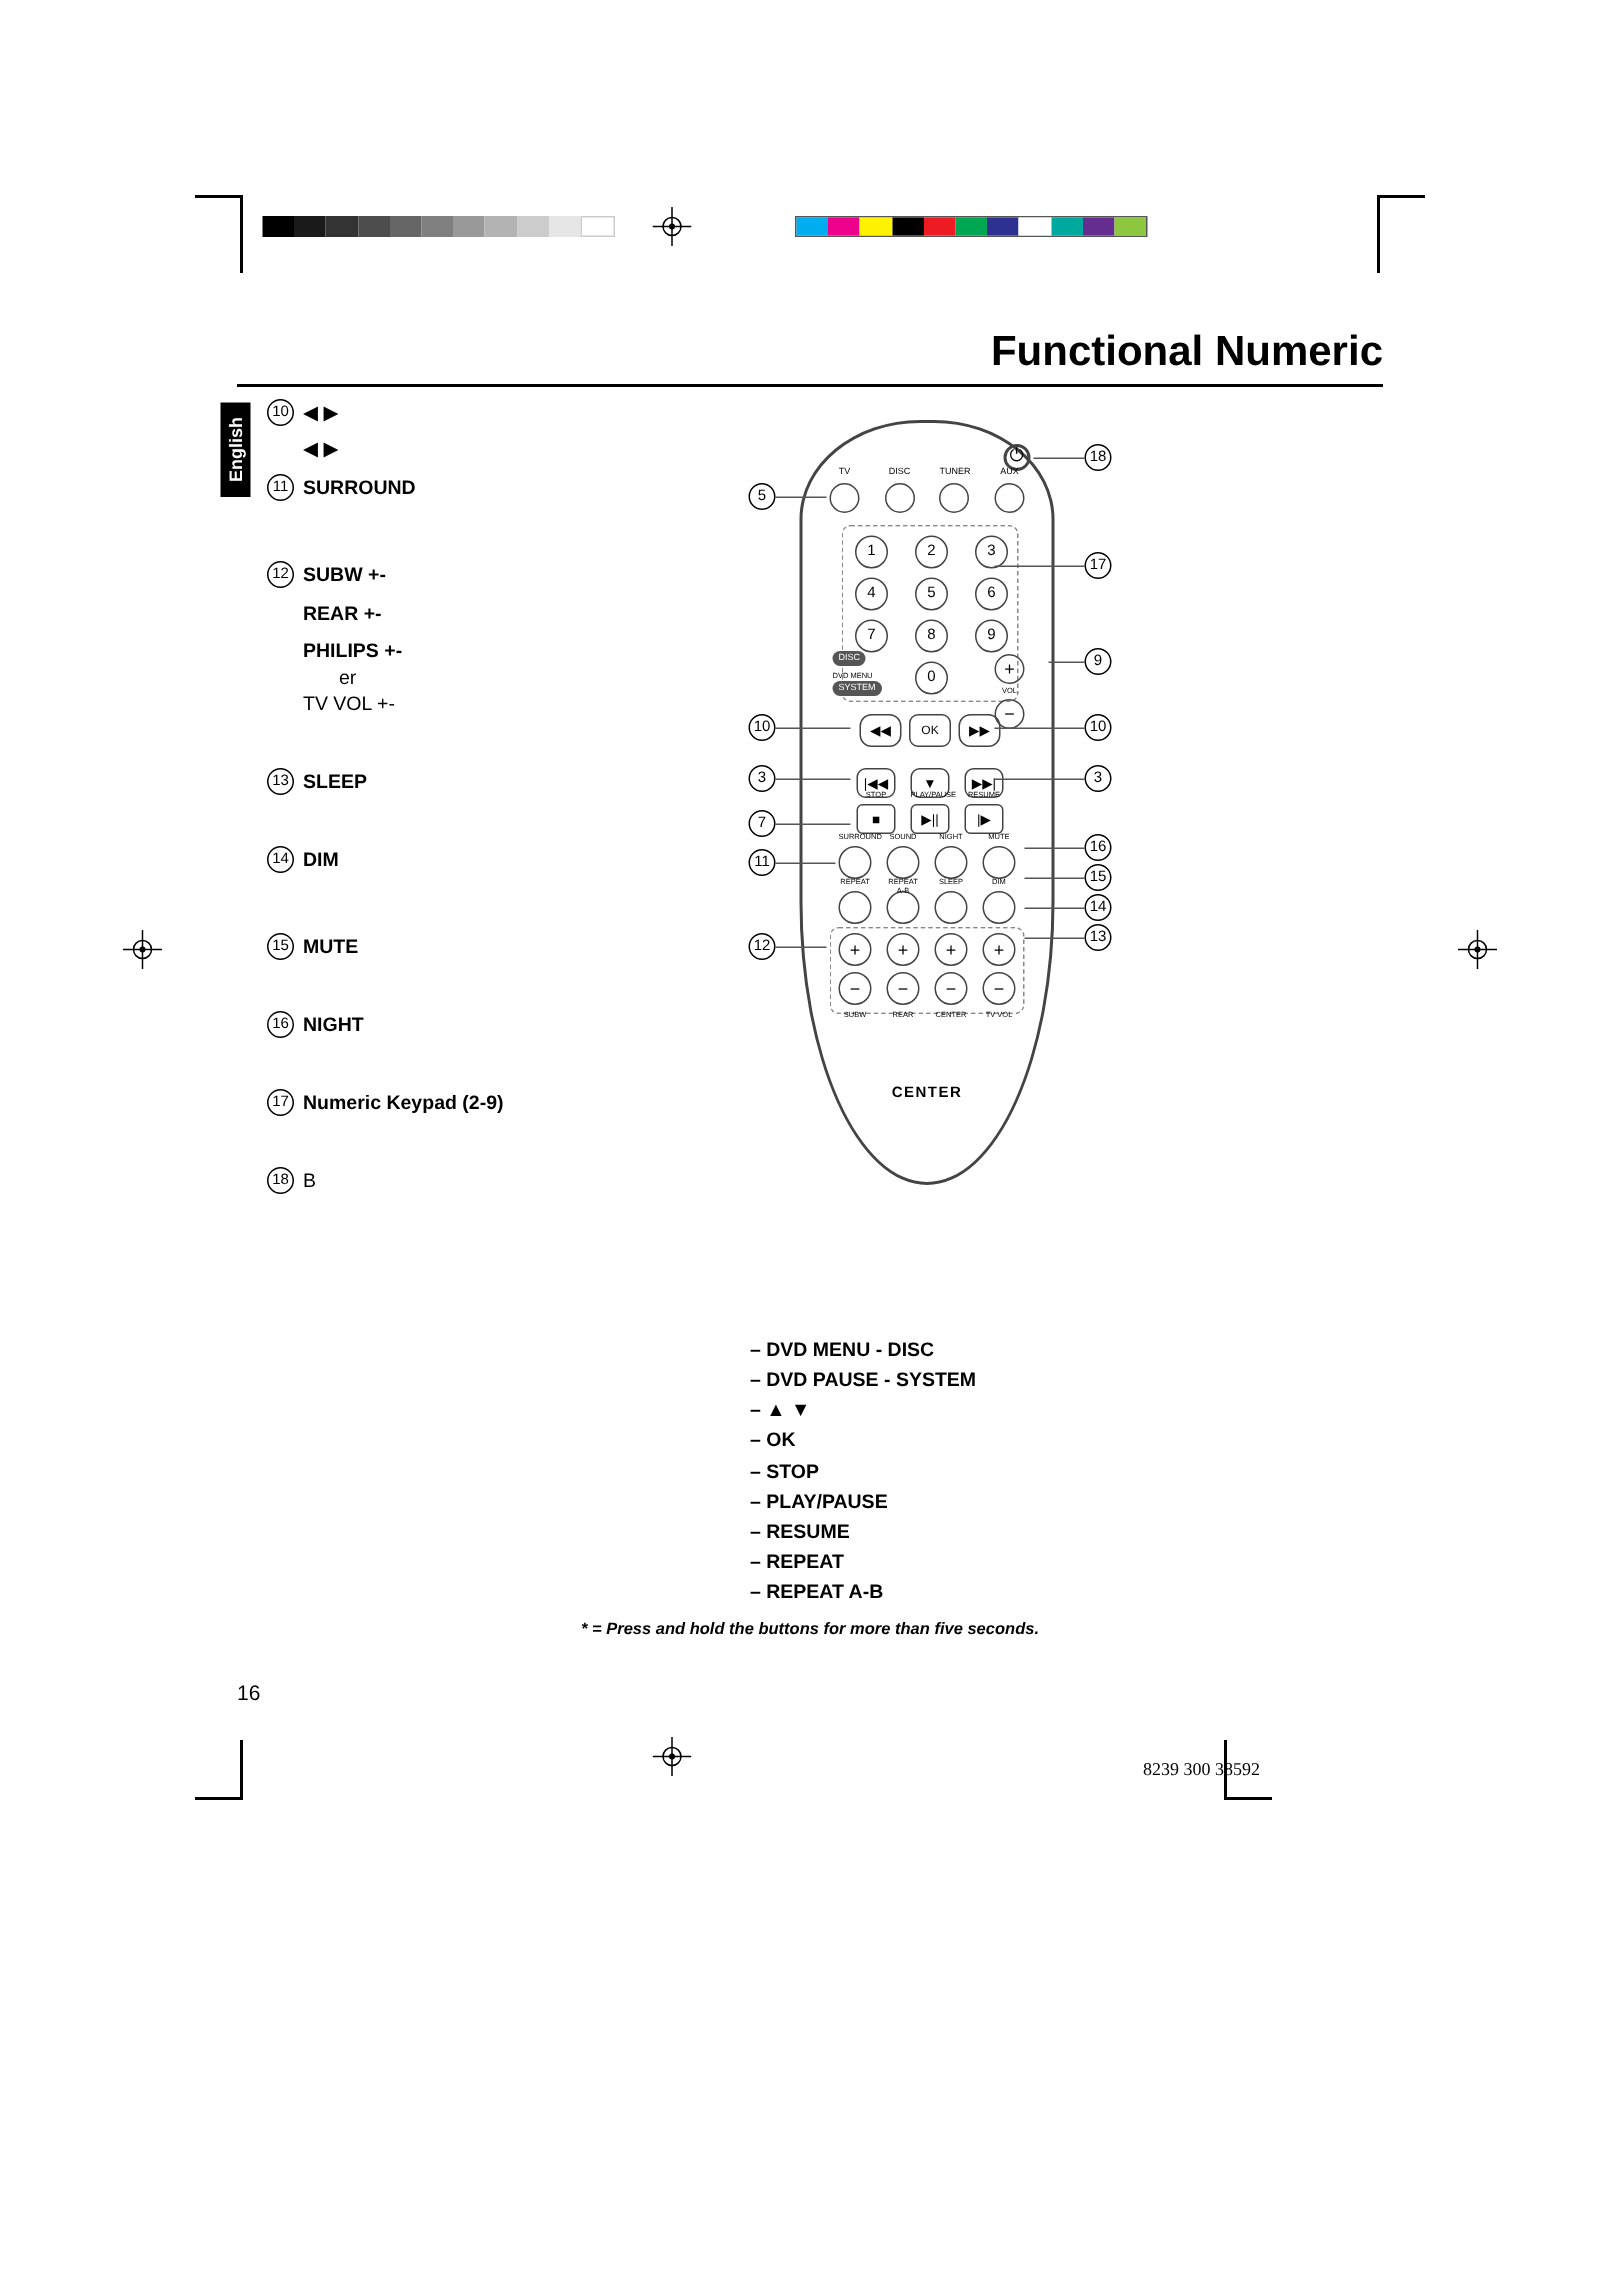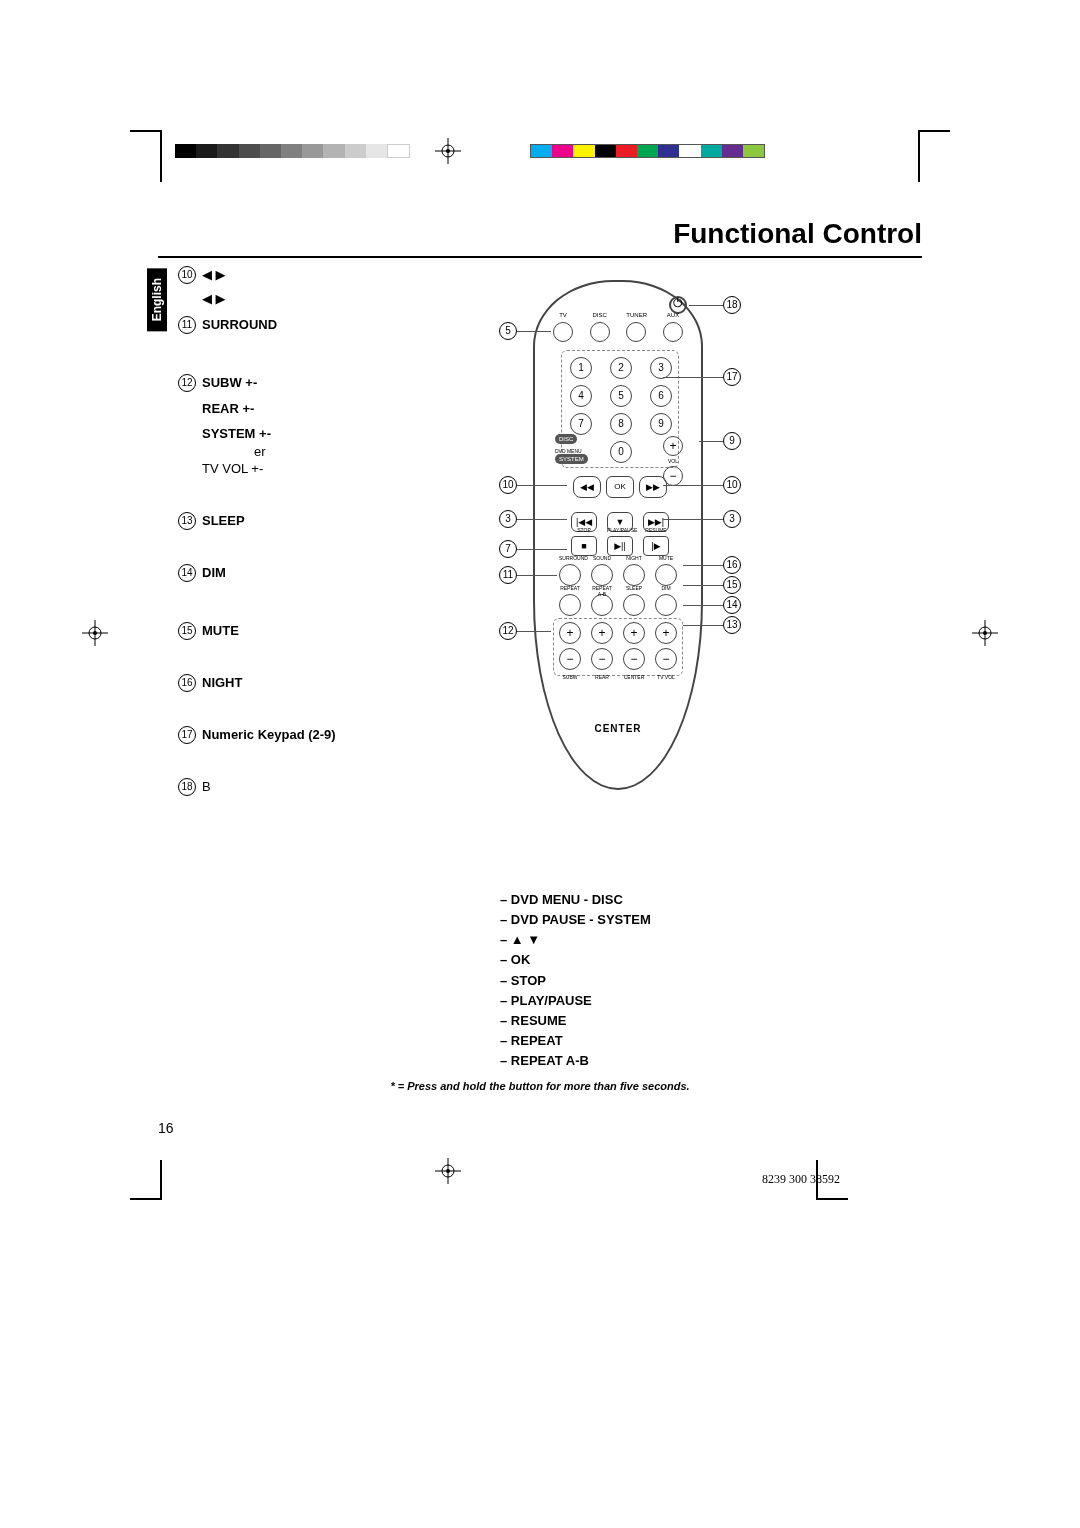--- a/index.html
+++ b/index.html
@@ -230,7 +230,7 @@
       </div>
   </div>
 
-  <div class="heading">Functional Control</div>
+  <div class="heading">Functional Numeric</div>
   <div class="heading-rule"></div>
 
   <div class="lang-tab">English</div>

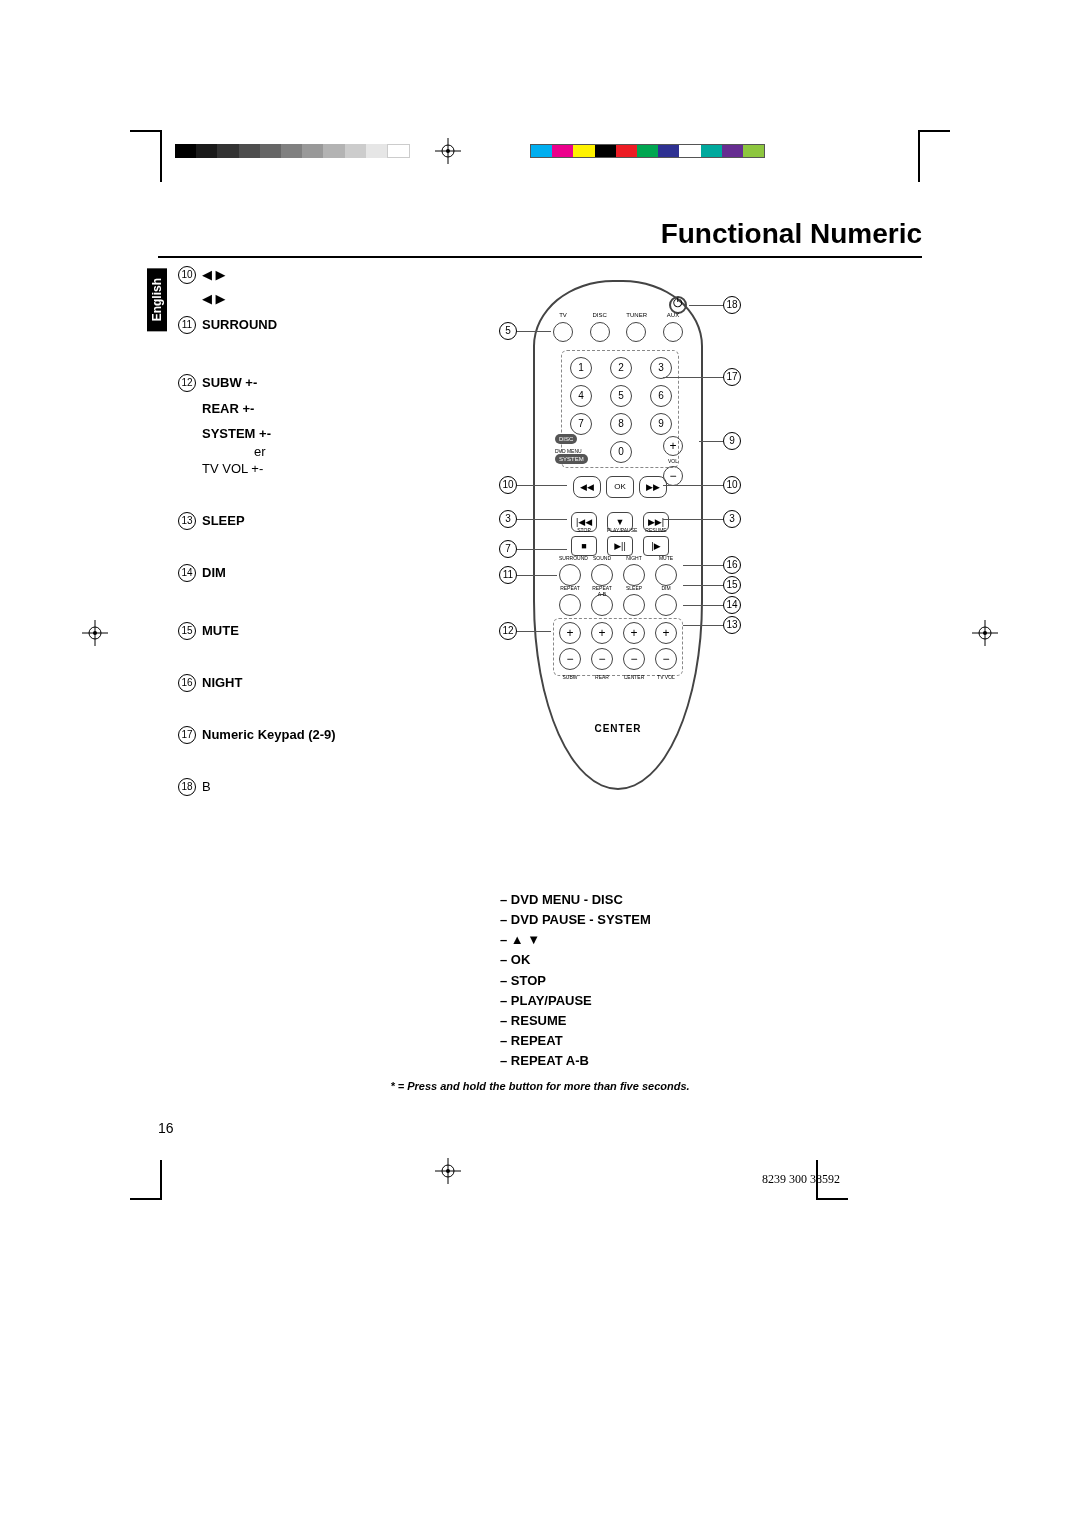--- a/index.html
+++ b/index.html
@@ -253,7 +253,7 @@
       <span class="item-label">SUBW +-</span>
     </div>
     <span class="sub item-label gap-s" style="font-weight:bold">REAR +-</span>
-    <span class="sub item-label gap-s" style="font-weight:bold">SYSTEM +-</span>
+    <span class="sub item-label gap-s" style="font-weight:bold">PHILIPS +-</span>
     <span class="sub" style="margin-left:76px">er</span>
     <span class="sub item-label" style="font-weight:normal">TV VOL +-</span>
 

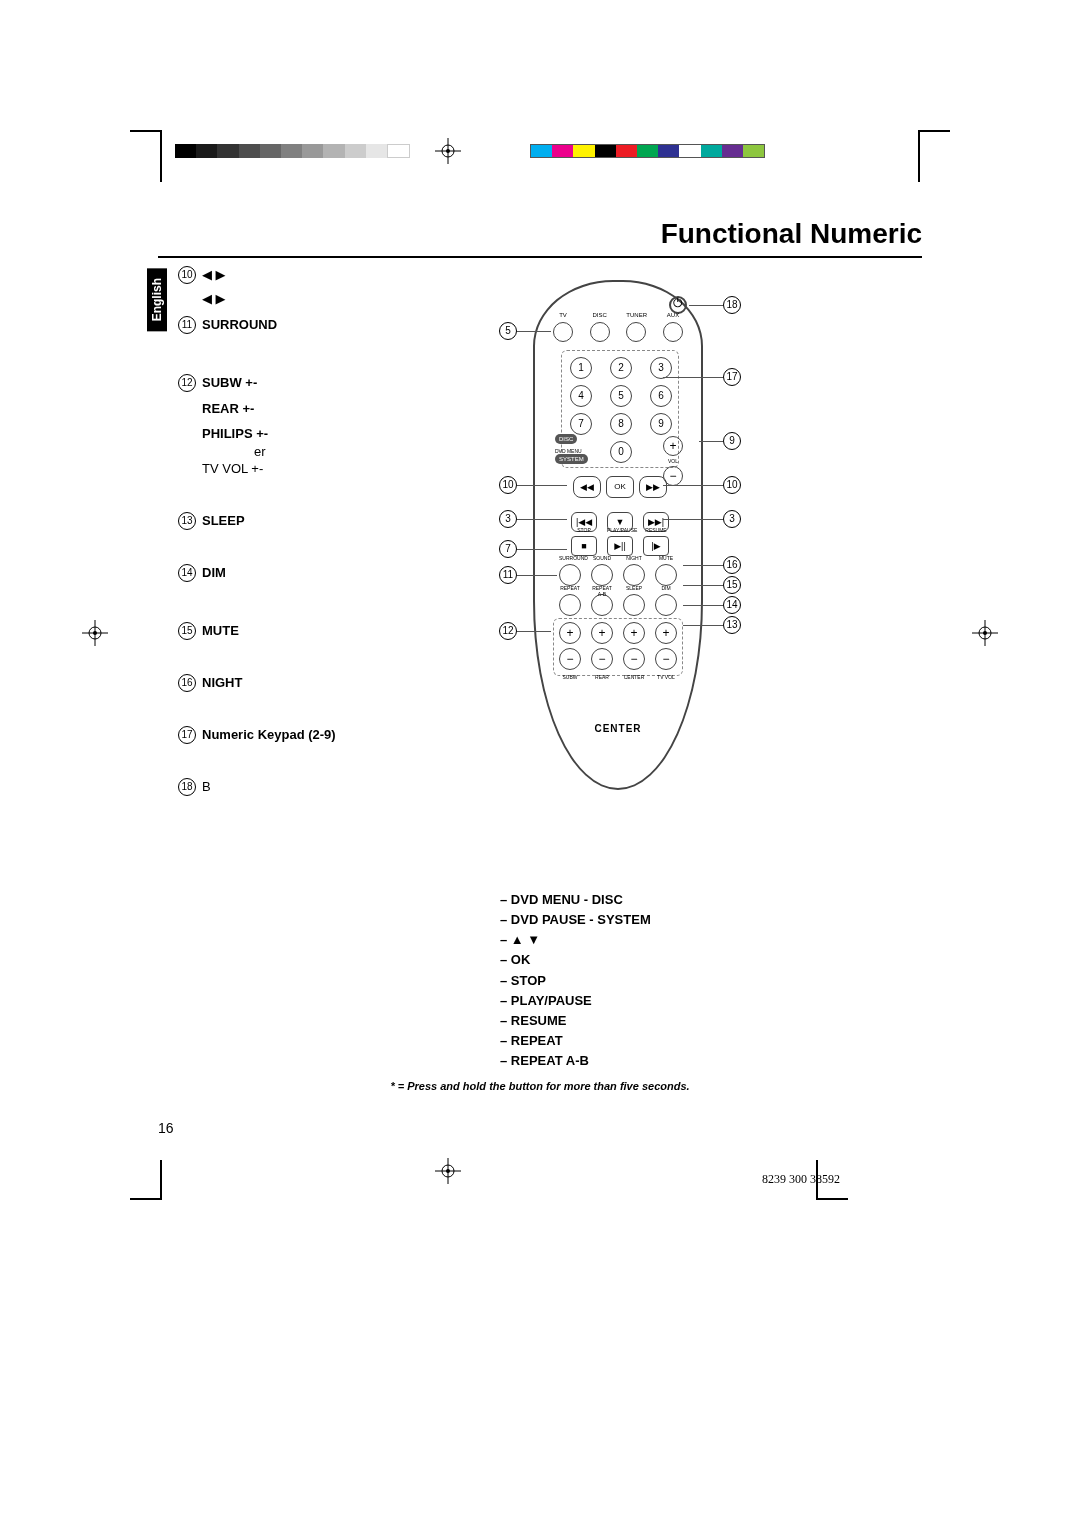--- a/index.html
+++ b/index.html
@@ -254,7 +254,7 @@
     </div>
     <span class="sub item-label gap-s" style="font-weight:bold">REAR +-</span>
     <span class="sub item-label gap-s" style="font-weight:bold">PHILIPS +-</span>
-    <span class="sub" style="margin-left:76px">er</span>
+    <span class="sub" style="margin-left:48px">er</span>
     <span class="sub item-label" style="font-weight:normal">TV VOL +-</span>
 
     <div class="item-row gap-m">

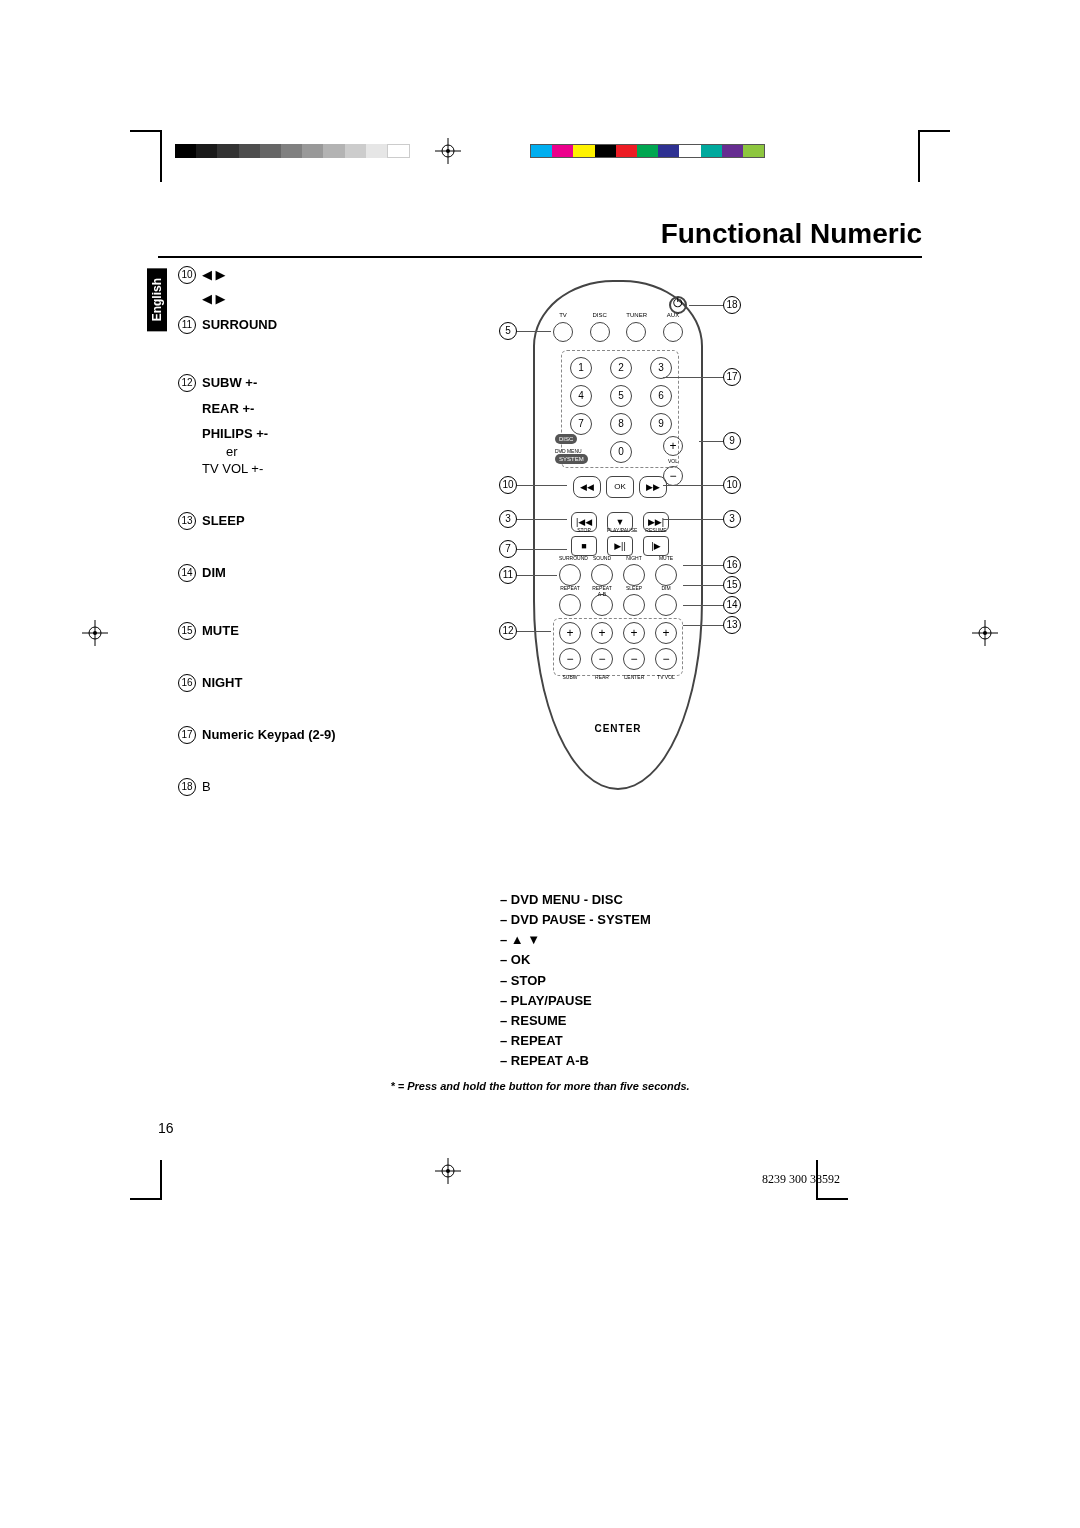--- a/index.html
+++ b/index.html
@@ -470,7 +470,7 @@
     <div class="row">REPEAT A-B</div>
   </div>
 
-  <div class="footnote">* = Press and hold the button for more than five seconds.</div>
+  <div class="footnote">* = Press and hold the buttons for more than five seconds.</div>
   <div class="page-num">16</div>
   <div class="doc-id">8239 300 38592</div>
 

